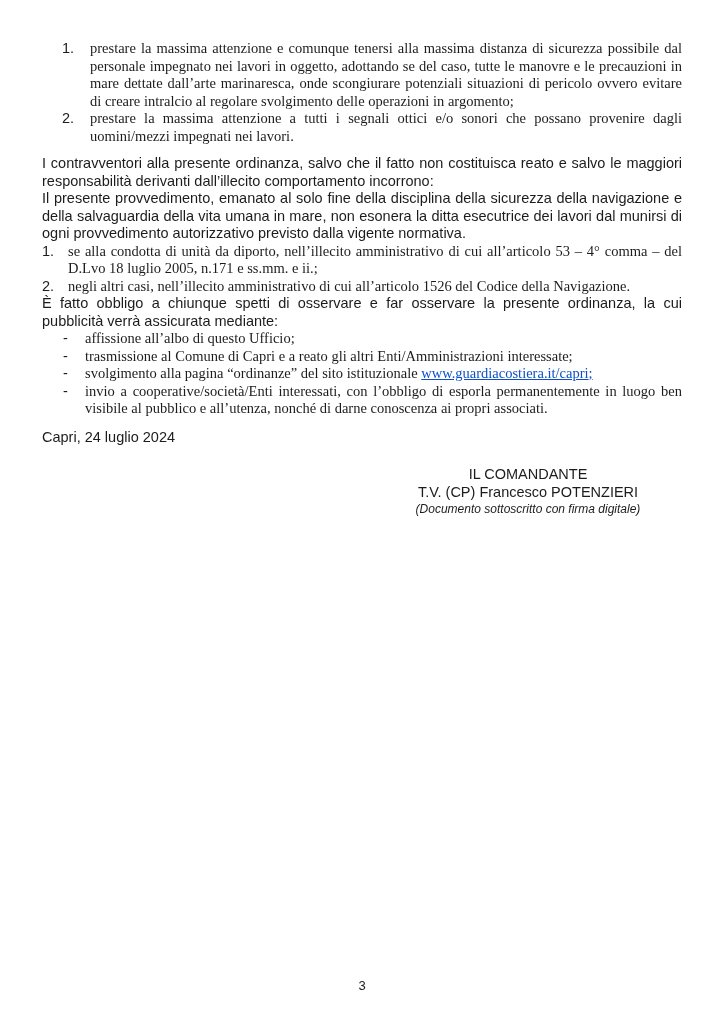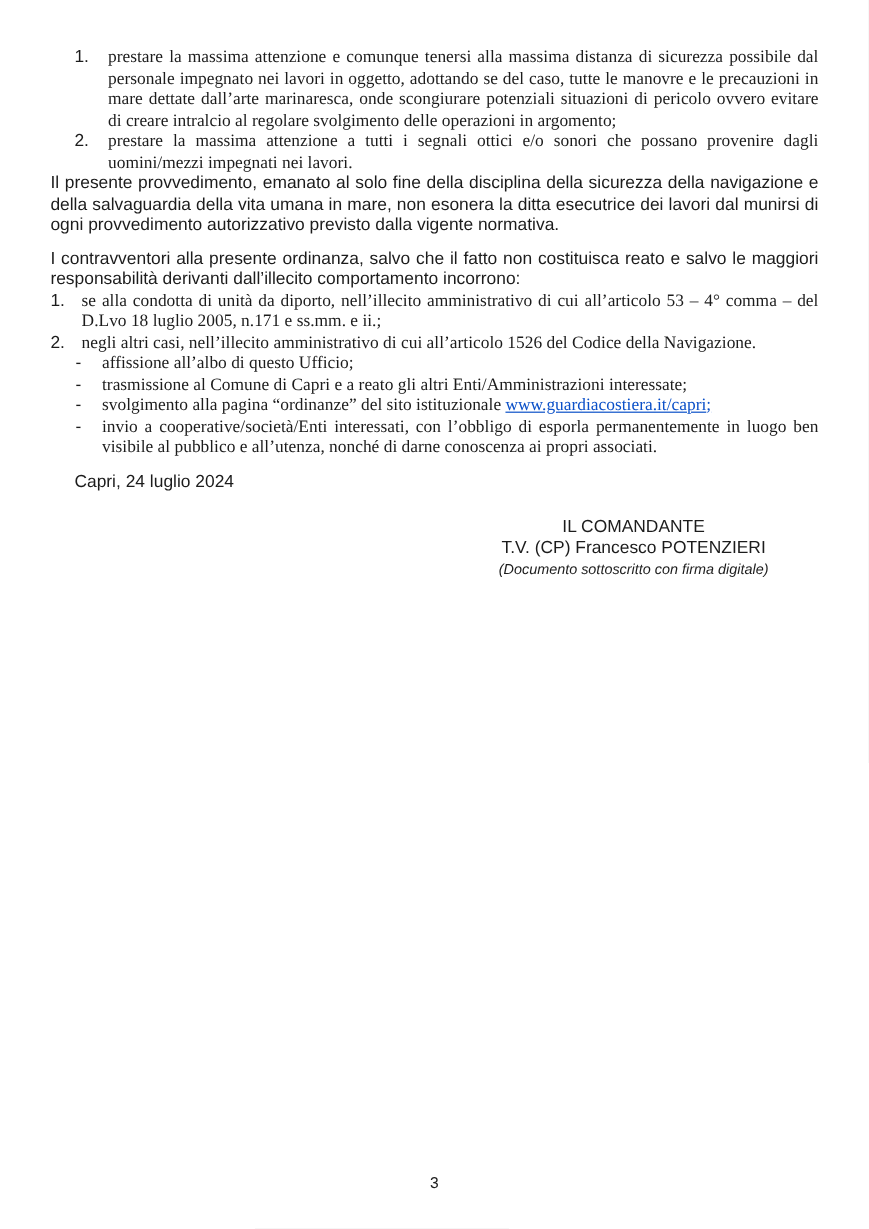--- a/index.html
+++ b/index.html
@@ -93,9 +93,9 @@
   </div>
 
 
+  <p class="para para-spaced">I contravventori alla presente ordinanza, salvo che il fatto non costituisca reato e salvo le maggiori responsabilità derivanti dall’illecito comportamento incorrono:</p>
+
   <p class="para">Il presente provvedimento, emanato al solo fine della disciplina della sicurezza della navigazione e della salvaguardia della vita umana in mare, non esonera la ditta esecutrice dei lavori dal munirsi di ogni provvedimento autorizzativo previsto dalla vigente normativa.</p>
-
-  <p class="para para-spaced">I contravventori alla presente ordinanza, salvo che il fatto non costituisca reato e salvo le maggiori responsabilità derivanti dall’illecito comportamento incorrono:</p>
 
   <div class="sanction-list">
     <div class="list-item">

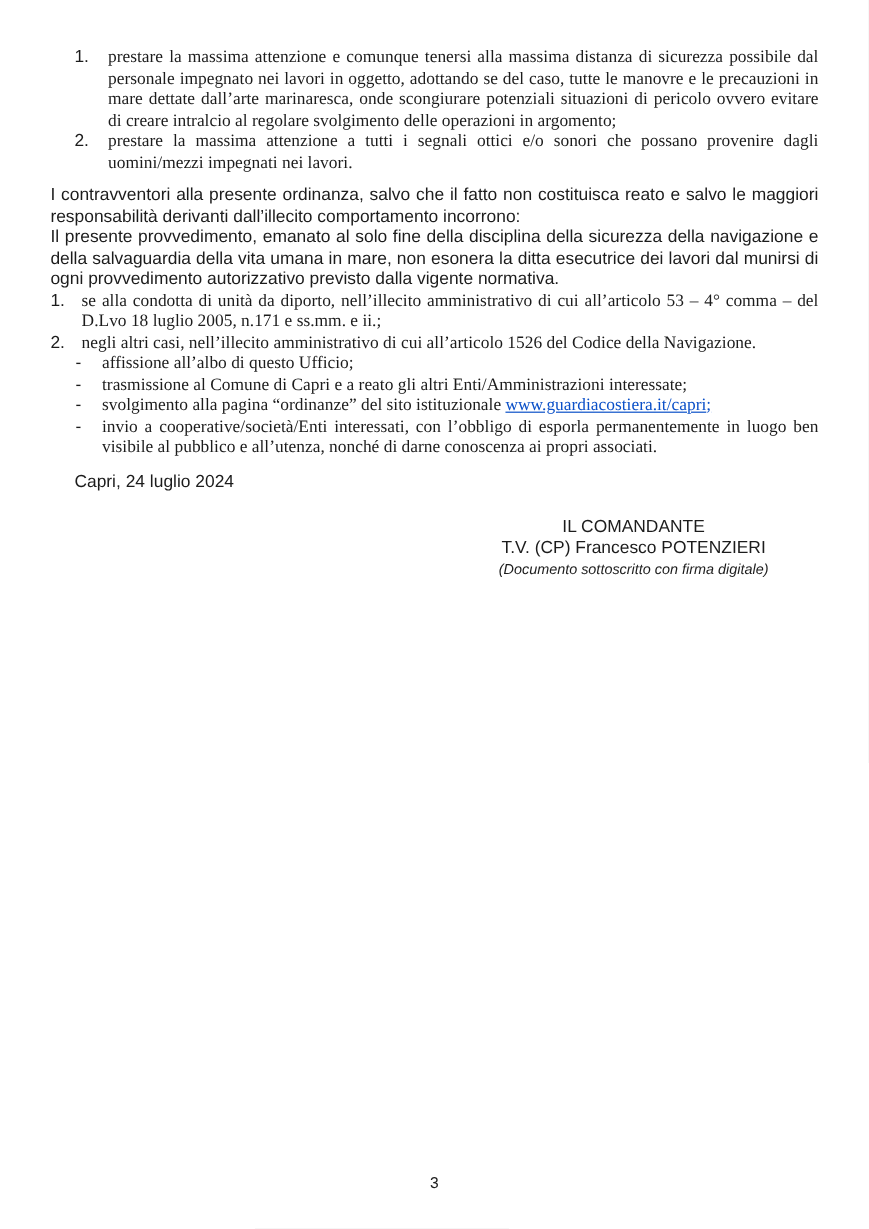--- a/index.html
+++ b/index.html
@@ -108,6 +108,7 @@
     </div>
   </div>
 
+  <p class="para">È fatto obbligo a chiunque spetti di osservare e far osservare la presente ordinanza, la cui pubblicità verrà assicurata mediante:</p>
 
   <div class="dash-list">
     <div class="list-item">

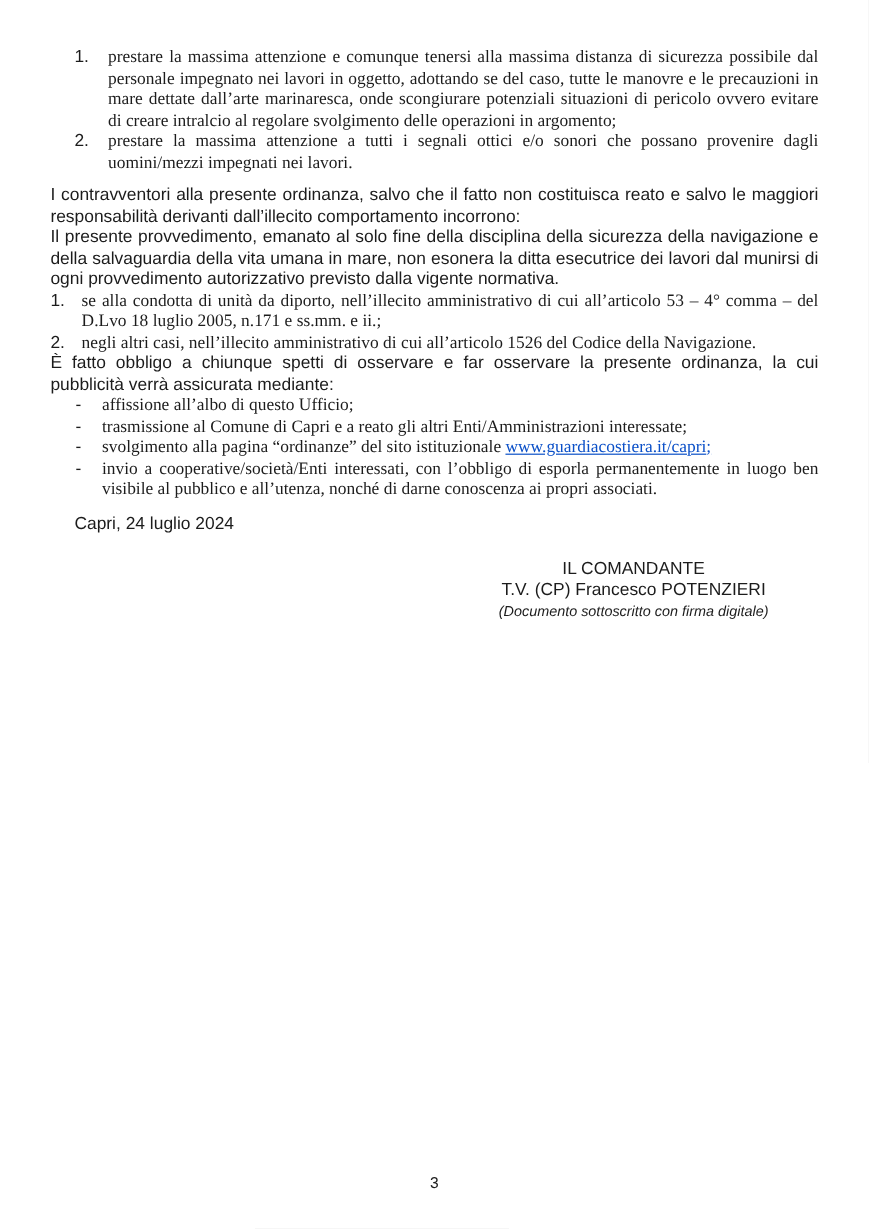--- a/index.html
+++ b/index.html
@@ -52,7 +52,7 @@
     cursor: pointer;
   }
 
-  .dateline { margin-top: 11px; margin-left: 20px; }
+  .dateline { margin-top: 11px; }
 
   .signature-block {
     margin-top: 20px;

